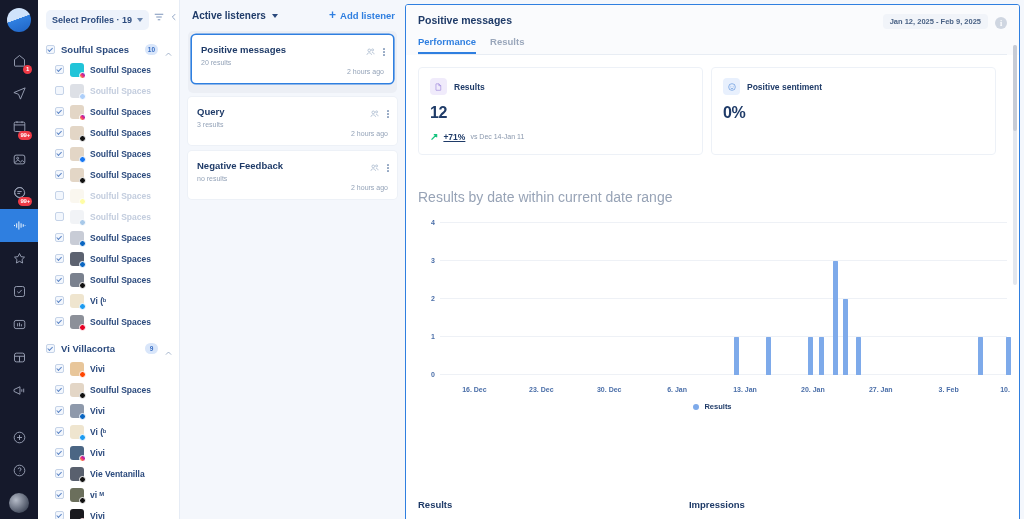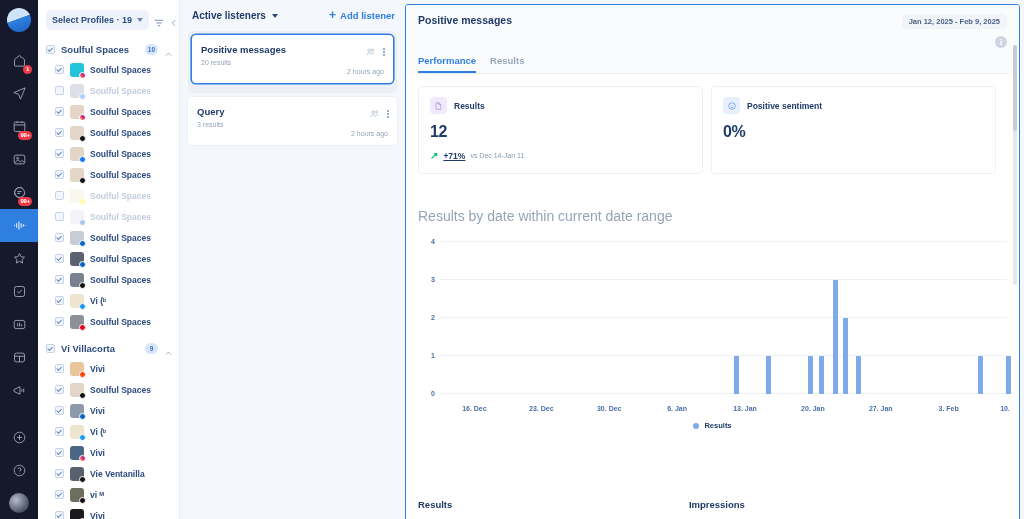--- a/index.html
+++ b/index.html
@@ -45,7 +45,7 @@
     width: 142px; flex: 0 0 142px; background: #ffffff; height: 519px;
     border-right: 1px solid #e6ecf5; position: relative; overflow: hidden;
   }
-  .profiles-head { display: flex; align-items: flex-end; padding: 10px 6px 6px 8px; gap: 4px; }
+  .profiles-head { display: flex; align-items: flex-start; padding: 10px 6px 6px 8px; gap: 4px; }
   .select-profiles {
     background: #eef3fb; border-radius: 5px; height: 20px;
     display: flex; align-items: center; gap: 5px; padding: 0 6px;

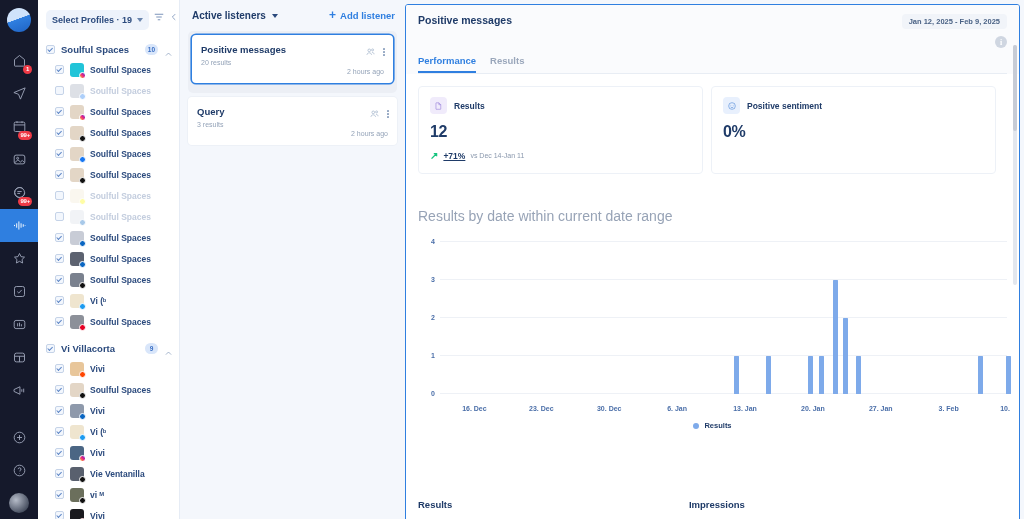--- a/index.html
+++ b/index.html
@@ -111,7 +111,7 @@
   .main-head { padding: 9px 12px 0 12px; background:#fafbfd; }
   .main-title-row { display:flex; align-items:flex-start; }
   .main-title { font-size: 10.5px; font-weight:bold; color:#1f3b68; }
-  .date-chip { margin-left:auto; display:flex; align-items:flex-end; gap:7px;flex-direction:column; }
+  .date-chip { margin-left:auto; display:flex; align-items:flex-end; gap:7px; }
   .date-pill { background:#f1f4f9; border-radius:4px; padding:3px 7px; font-size:7.5px;
     color:#4b6em; color:#4a6285; font-weight:bold; white-space:nowrap; }
   .info-ico { width:12px;height:12px;border-radius:50%;background:#cfd6e1;color:#fff;

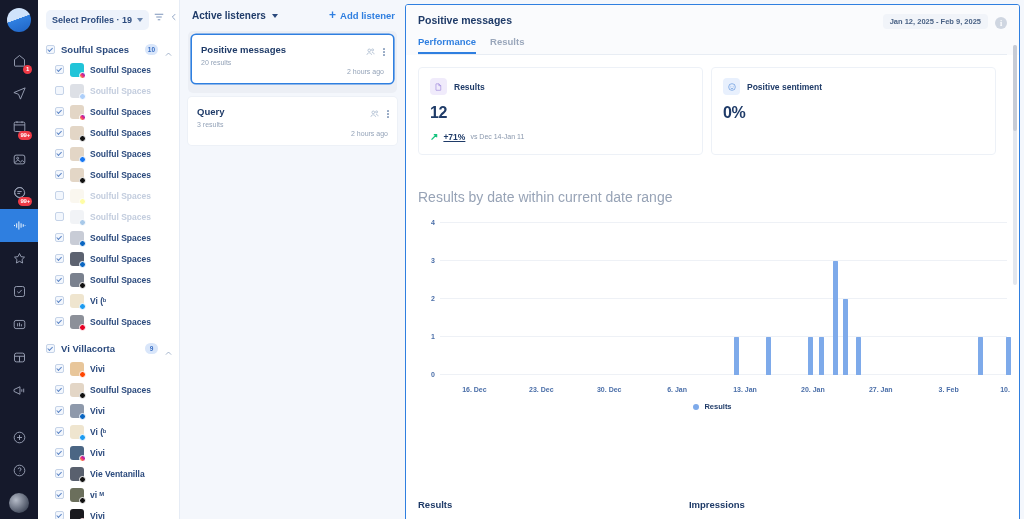--- a/index.html
+++ b/index.html
@@ -514,6 +514,26 @@
             <div class="card-time">2 hours ago</div>
           </div>
         </div>
+        <div class="card-wrap">
+          <div class="card">
+            <div class="card-name">Negative Feedback</div>
+            <div class="card-sub">no results</div>
+            <div class="card-icons">
+              <span><svg width="11" height="10" viewBox="0 0 24 24">
+                  <circle cx="9" cy="8" r="3.2"></circle>
+                  <path d="M3.5 19c0-3 2.5-5 5.5-5s5.5 2 5.5 5"></path>
+                  <circle cx="17" cy="7" r="2.4"></circle>
+                  <path d="M15.5 13.2c2.6-.5 5 1.3 5 4.3"></path>
+                </svg></span>
+              <span class="kebab">
+                <i></i>
+                <i></i>
+                <i></i>
+              </span>
+            </div>
+            <div class="card-time">2 hours ago</div>
+          </div>
+        </div>
       </div>
   </div>
 

